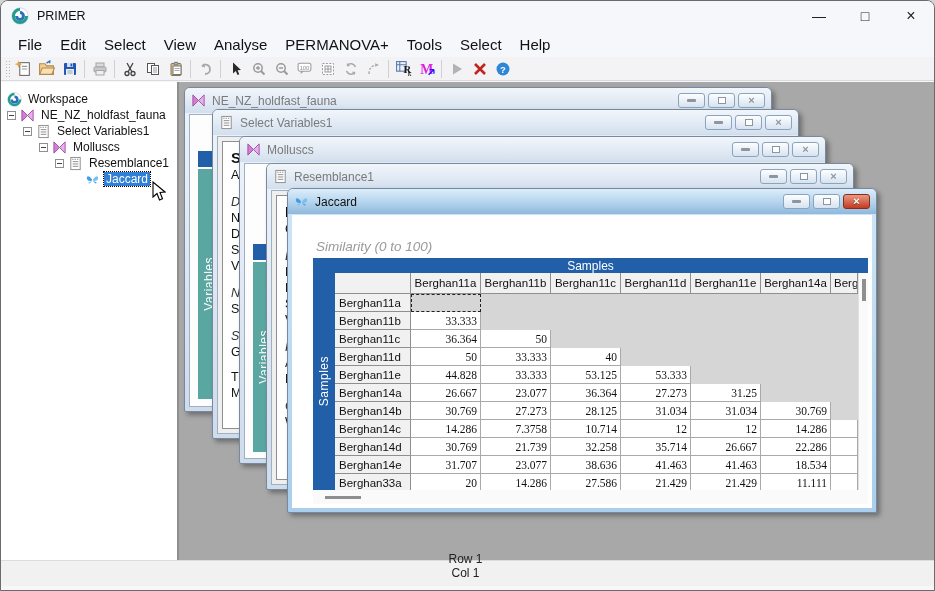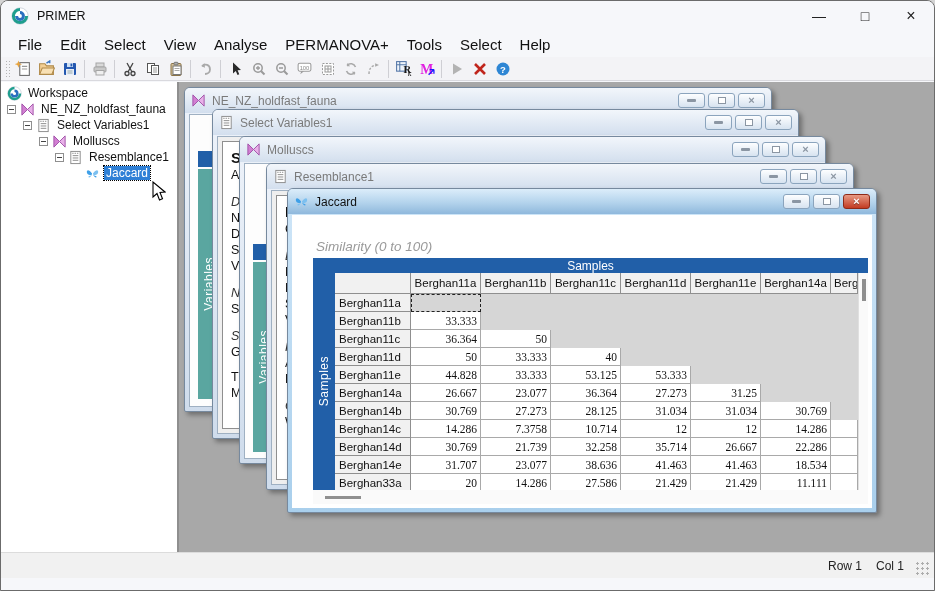--- a/index.html
+++ b/index.html
@@ -27,7 +27,7 @@
 
   
   .main{position:absolute;left:0;top:81px;right:0;bottom:26px;display:flex;}
-  .treepanel{position:relative;width:178px;background:#fff;border-right:2px solid #8f8f8f;padding-top:3px;overflow:hidden;}
+  .treepanel{position:relative;width:178px;background:#fff;border-right:2px solid #8f8f8f;padding-top:9px;overflow:hidden;}
   .mdi{position:relative;flex:1;background:#a8a8a8;overflow:hidden;}
 
   

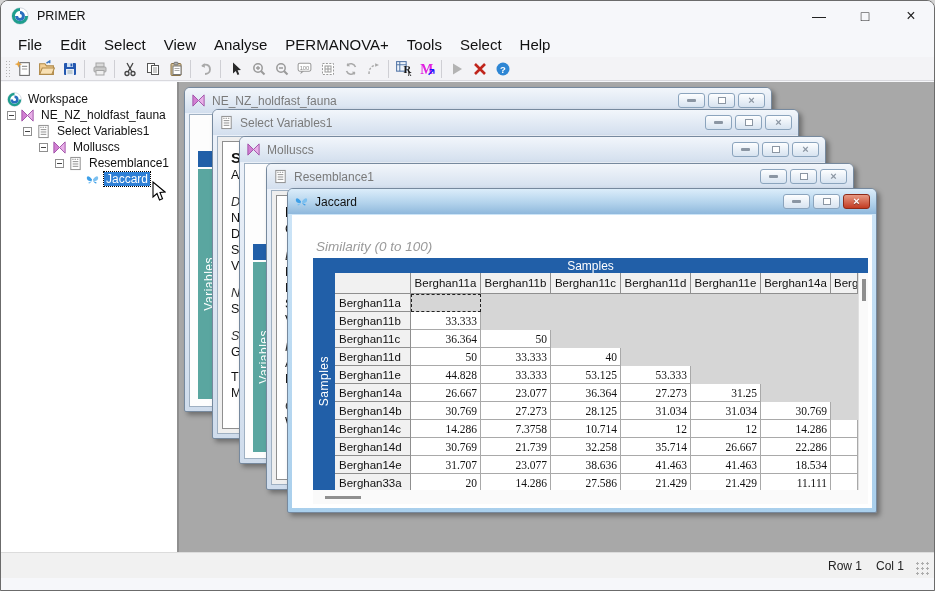--- a/index.html
+++ b/index.html
@@ -102,8 +102,8 @@
   .jhthumb{position:absolute;left:12px;top:6px;width:36px;height:3px;background:#8f8f8f;}
 
   
-  .statusbar{position:absolute;left:0;right:0;bottom:12px;height:26px;background:#f1f1f1;border-top:1px solid #dcdcdc;
-             display:flex;align-items:center;justify-content:flex-end;}
+  .statusbar{position:absolute;left:0;right:0;bottom:4px;height:26px;background:#f1f1f1;border-top:1px solid #dcdcdc;
+             display:flex;align-items:center;justify-content:flex-end;flex-direction:column;}
   .statusbar .stext{font-size:12px;color:#222;margin-right:4px;}
   .statusbar .gap{width:10px;}
   .sgrip{width:14px;height:14px;margin:6px 4px 0 8px;

